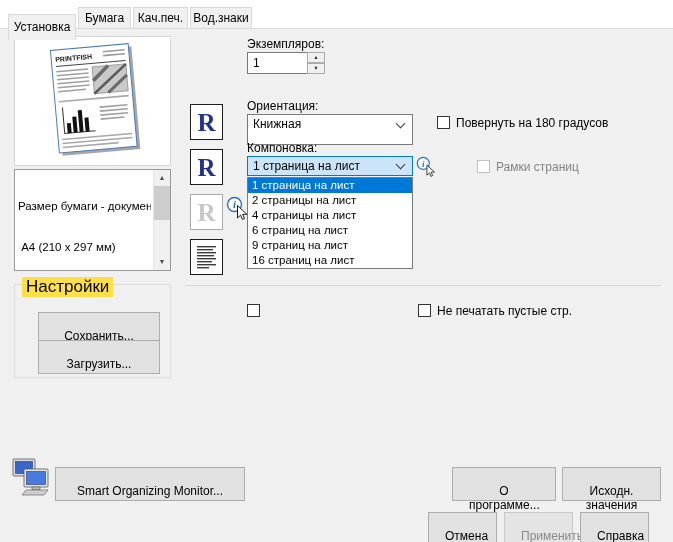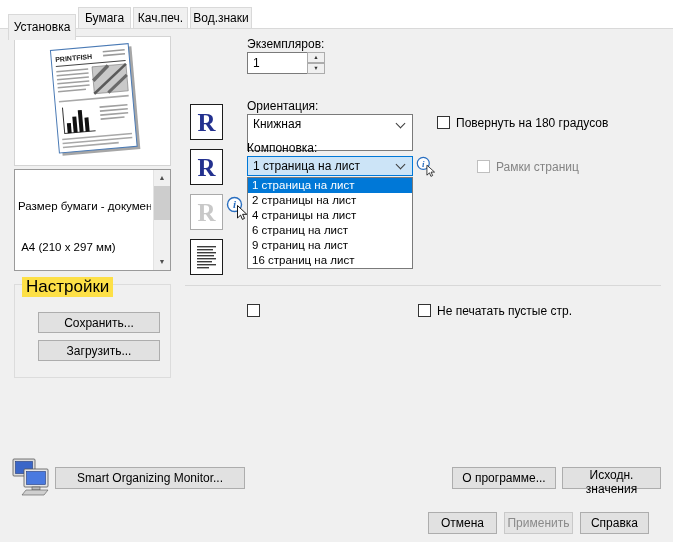--- a/index.html
+++ b/index.html
@@ -114,7 +114,7 @@
     position: absolute; background: #fff; border: 1px solid #7a7a7a;
     font-size: 12px; padding-left: 5px; cursor: default;
   }
-  #orient-combo { left: 247px; top: 114px; width: 166px; height: 37px; line-height: 19px; }
+  #orient-combo { left: 247px; top: 114px; width: 166px; height: 31px; line-height: 19px; }
   #layout-combo { left: 247px; top: 156px; width: 166px; height: 20px; line-height: 18px;
                   background: #cce4f7; border-color: #0078d7; }
   .chev {

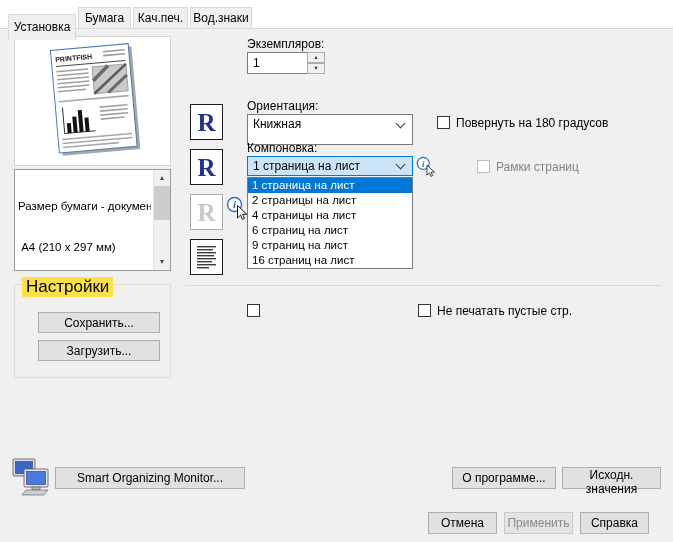--- a/index.html
+++ b/index.html
@@ -65,7 +65,7 @@
   .btn {
     position: absolute; background: #e1e1e1; border: 1px solid #adadad;
     font-family: "Liberation Sans", sans-serif; font-size: 12px; color: #000;
-    padding: 0; text-align: center; cursor: default;
+    padding: 16px; text-align: center; cursor: default;
   }
   .btn.default { border: 2px solid #0078d7; }
   .btn.disabled { color: #8a8a8a; border-color: #c9c9c9; background: #e4e4e4; }

